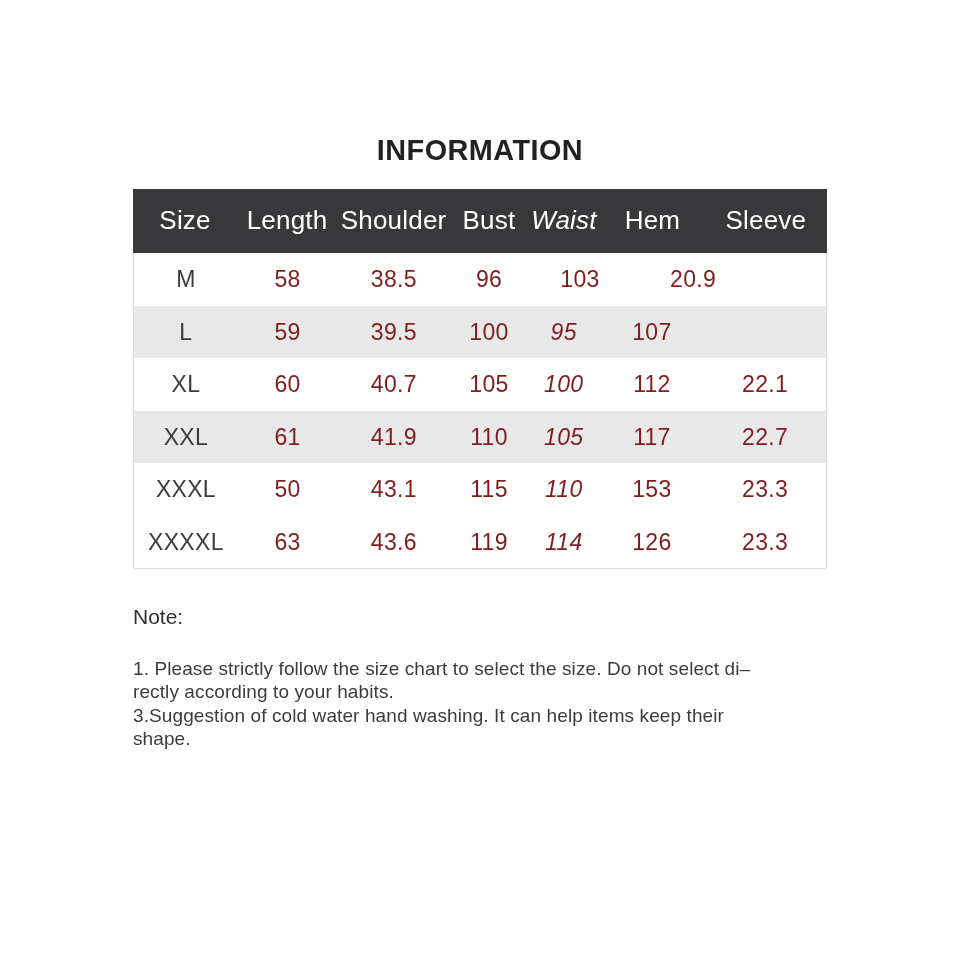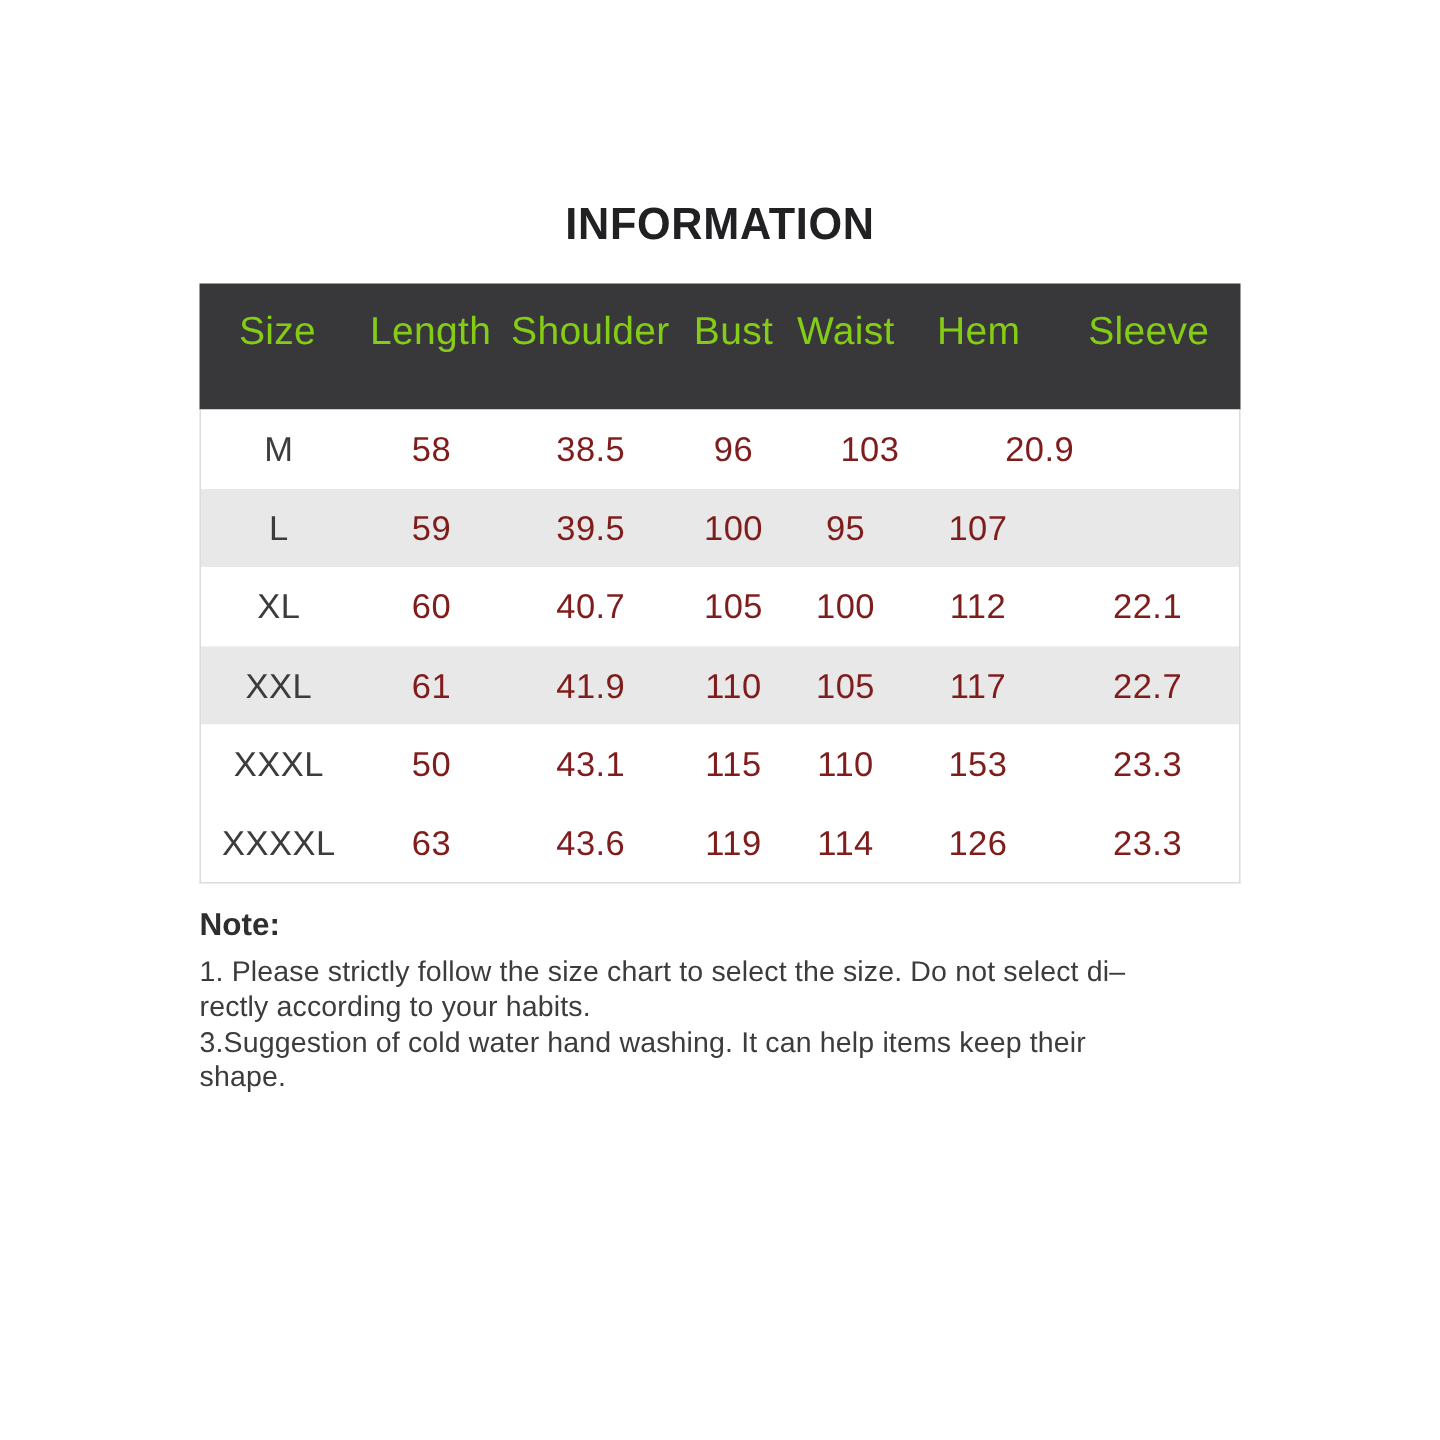--- a/index.html
+++ b/index.html
@@ -30,9 +30,9 @@
 
   .thead {
     display: flex;
-    height: 84px;
+    height: 64px;
     background: #38383a;
-    color: #84cc16;
+    color: #ffffff;
   }
   .thead .cell {
     padding-top: 16px;

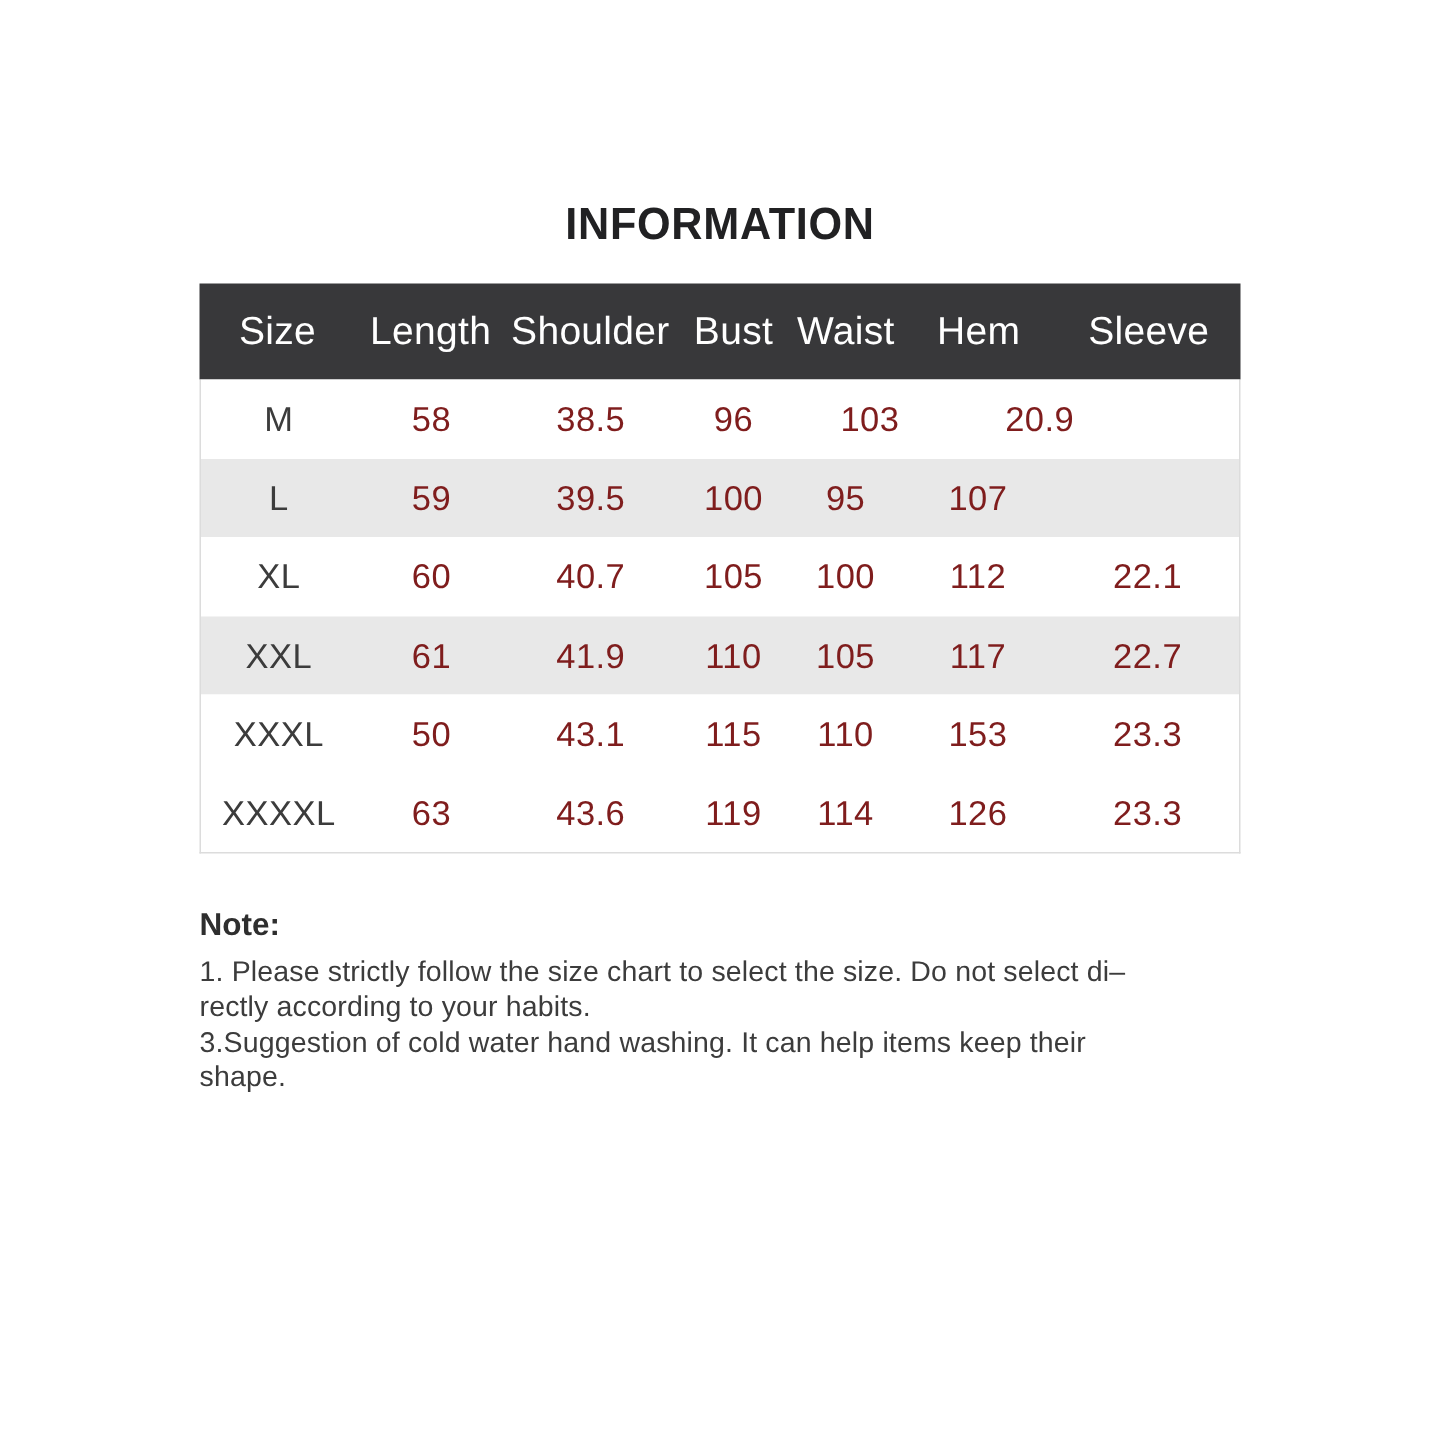--- a/index.html
+++ b/index.html
@@ -70,7 +70,7 @@
   .cell.c1 { width: 14.4%; }
   .cell.c2 { width: 16.3%; }
   .cell.c3 { width: 11.2%; }
-  .cell.c4 { width: 10.4%; }
+  .cell.c4 { width: 10.4%; font-style: italic; }
   .cell.c5 { width: 15.1%; }
   .cell.c6 { width: 17.6%; }
 

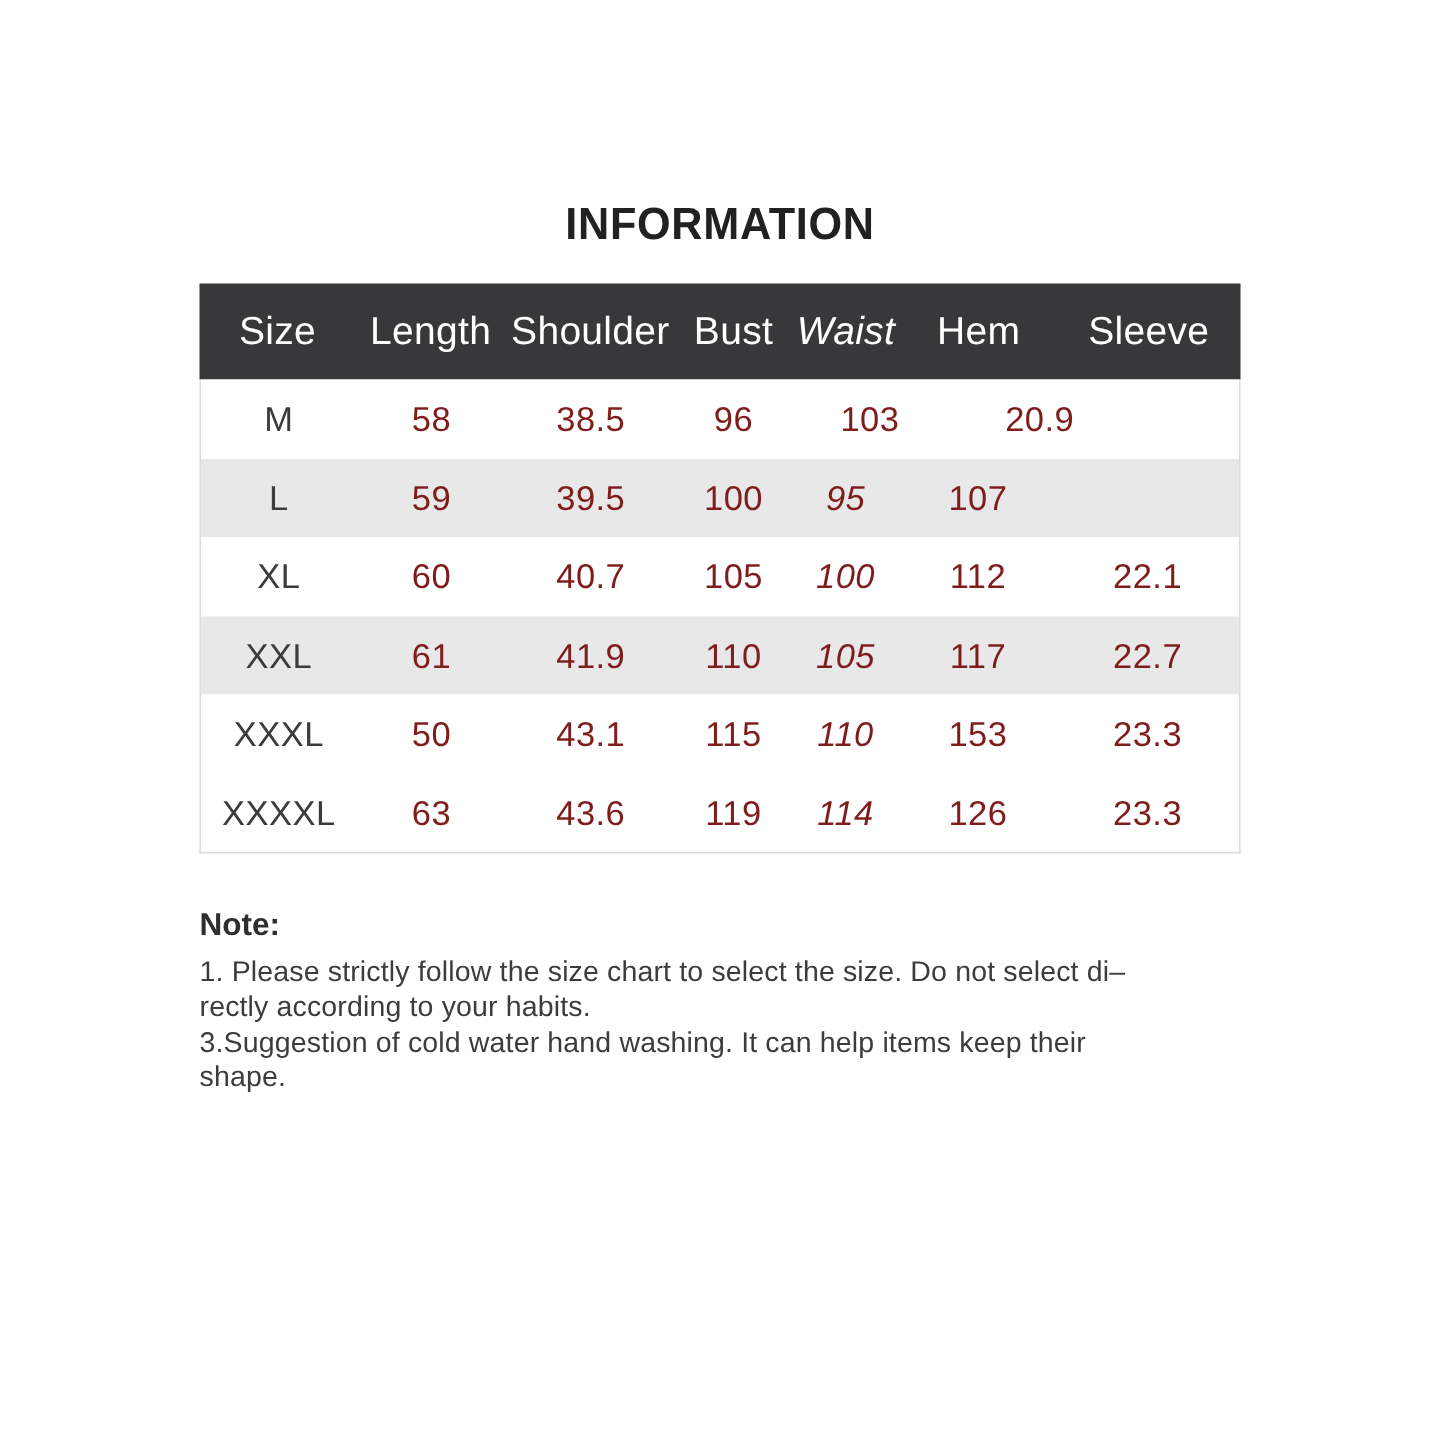--- a/index.html
+++ b/index.html
@@ -81,9 +81,9 @@
   }
   .note-heading {
     font-size: 21px;
-    font-weight: 700;
+    font-weight: 400;
     color: #2e2e2e;
-    margin-bottom: 8px;
+    margin-bottom: 28px;
   }
   .note-item {
     font-size: 19px;

